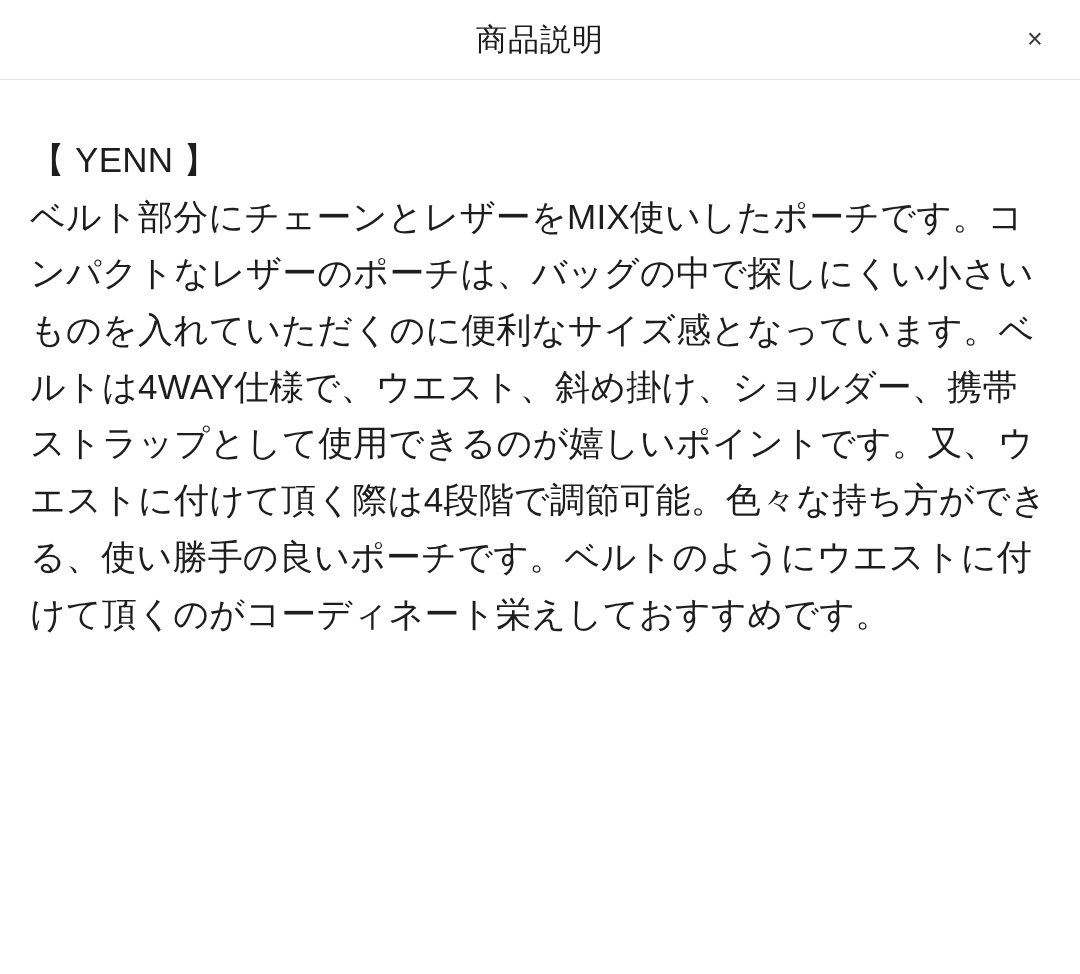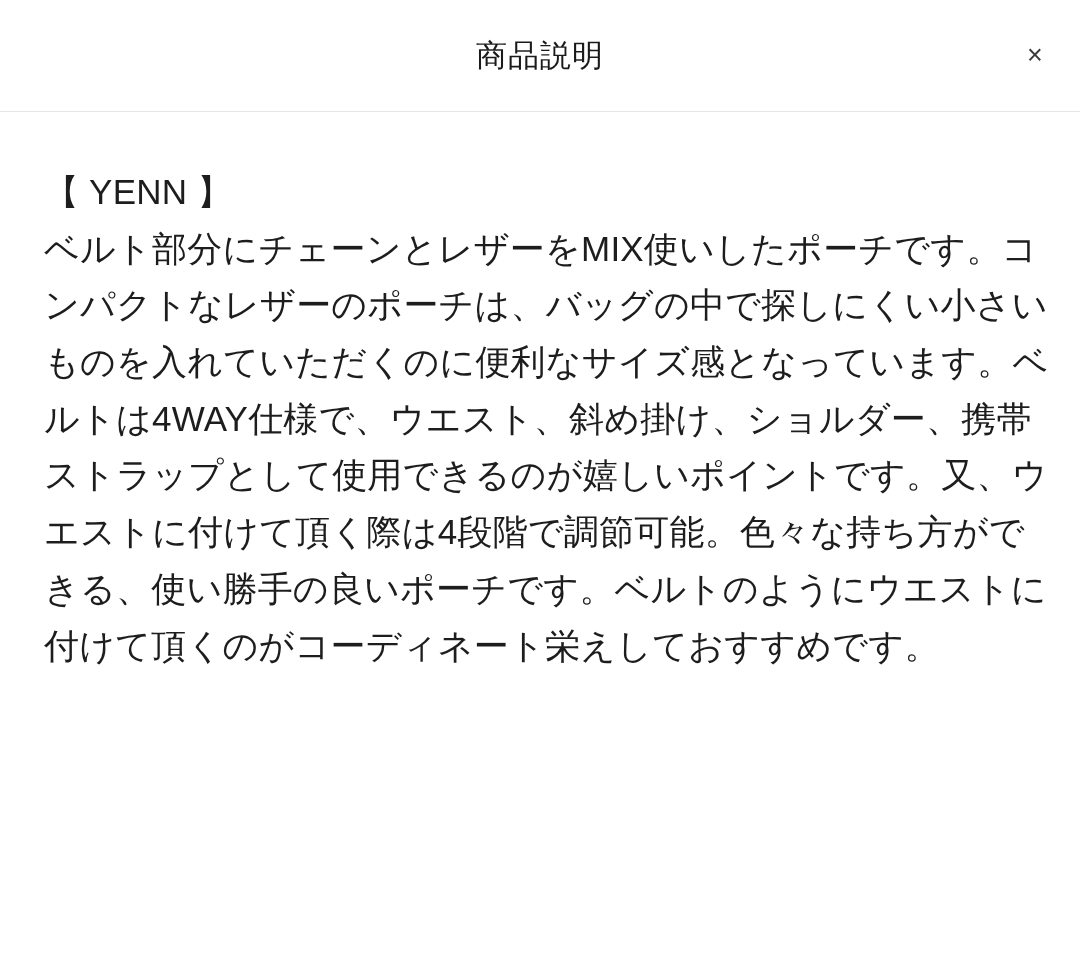--- a/index.html
+++ b/index.html
@@ -25,7 +25,7 @@
 
   .modal-header {
     position: relative;
-    height: 112px;
+    height: 80px;
     border-bottom: 1px solid #e6e6e6;
     display: flex;
     align-items: center;

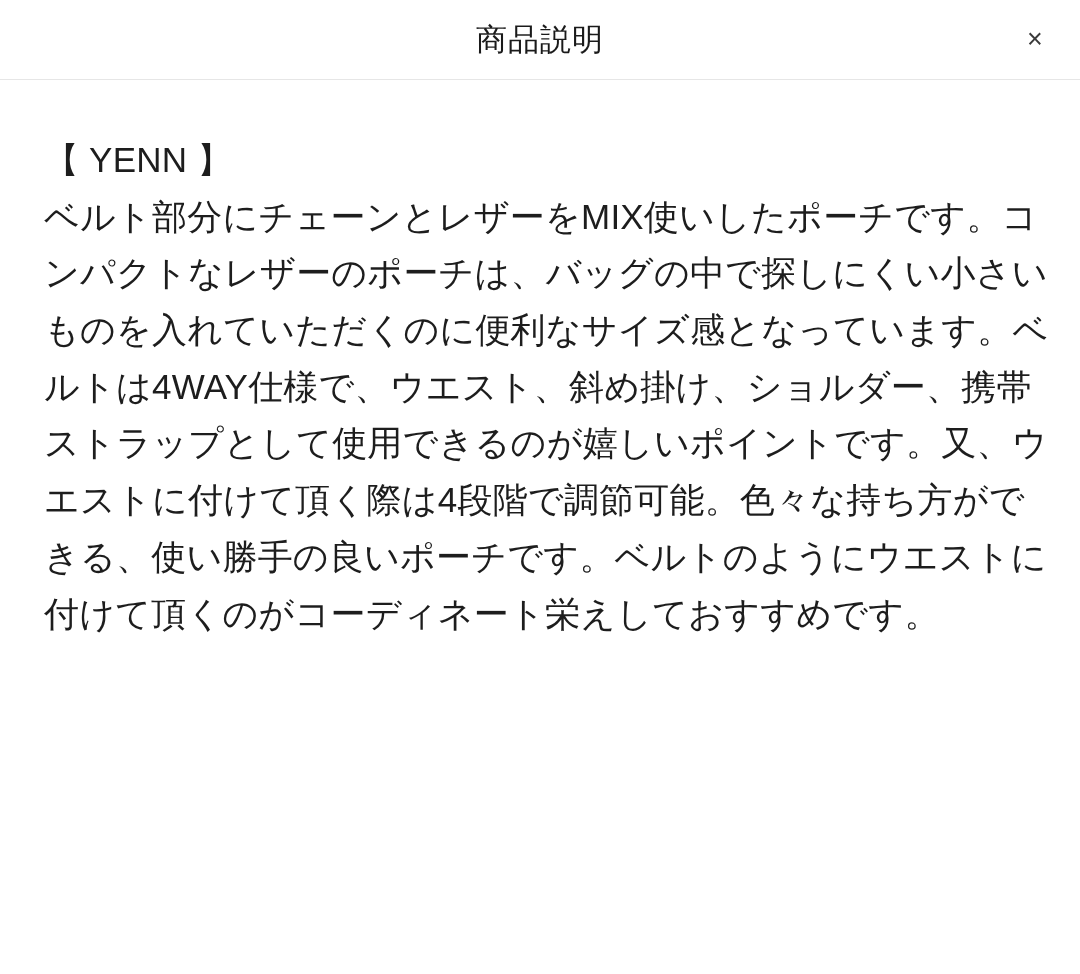--- a/index.html
+++ b/index.html
@@ -64,7 +64,6 @@
   .modal-body {
     padding: 52px 30px 0 30px;
     box-sizing: border-box;
-    margin-left: 14px;
   }
 
   .description-text {

